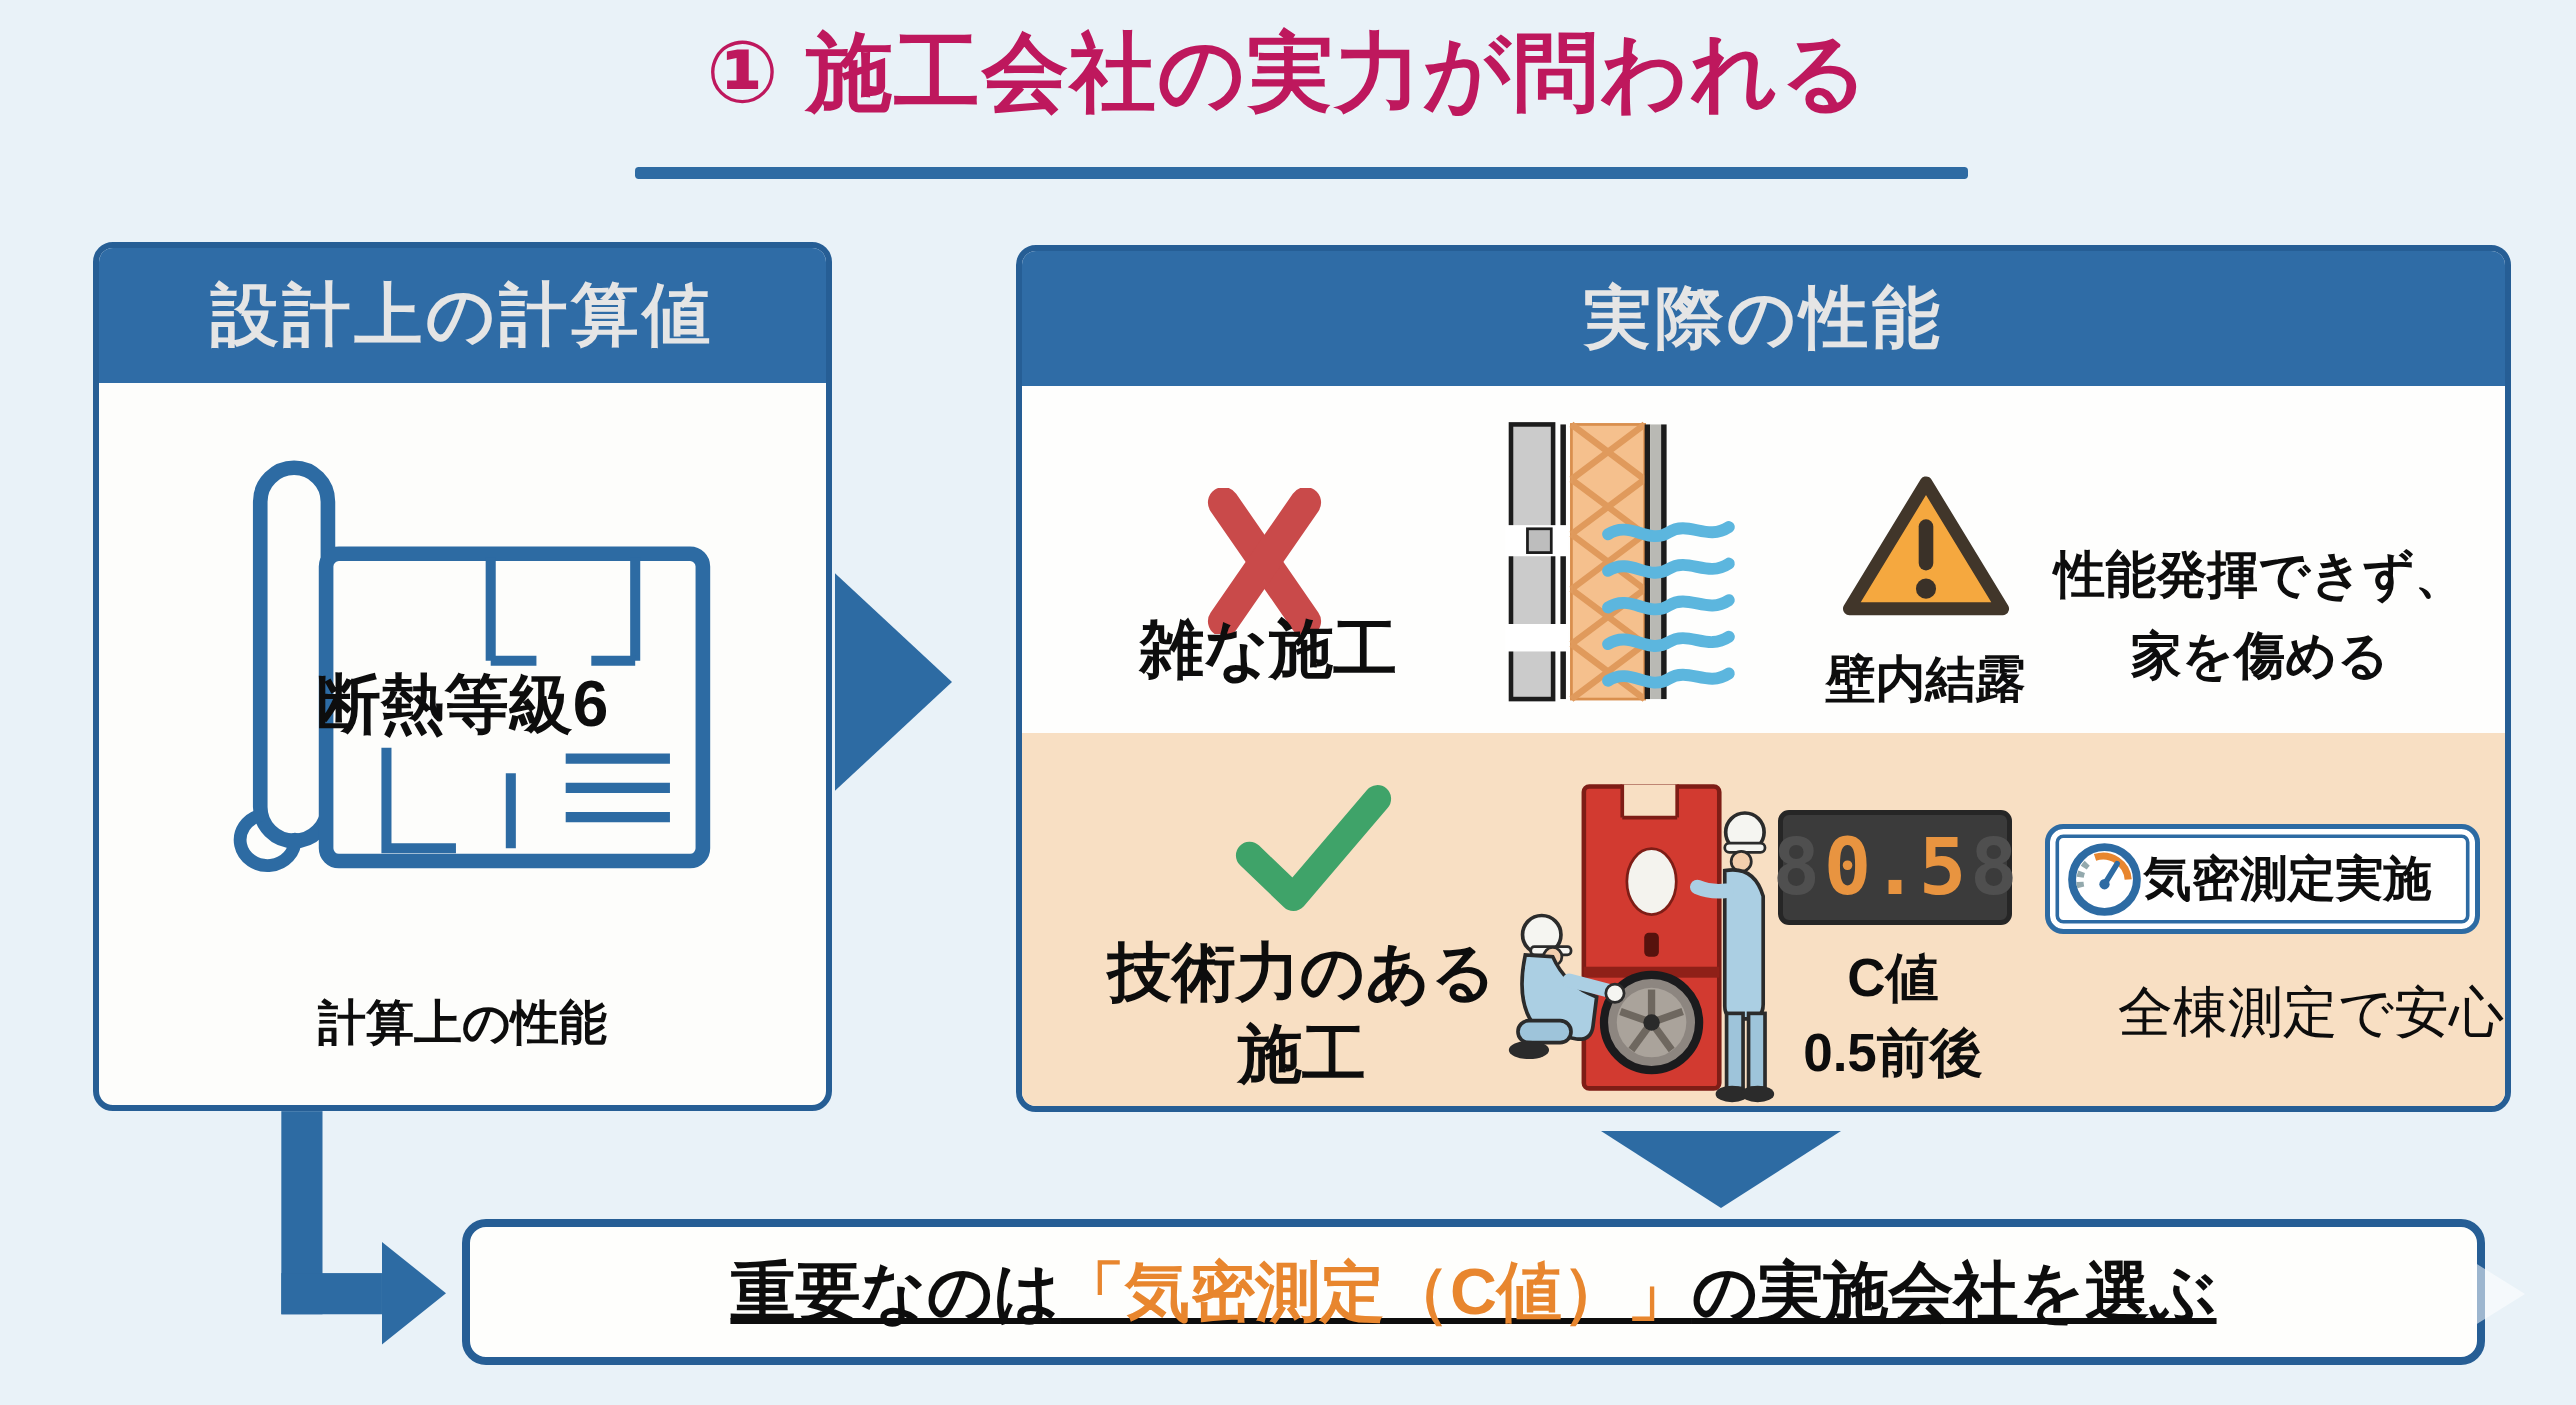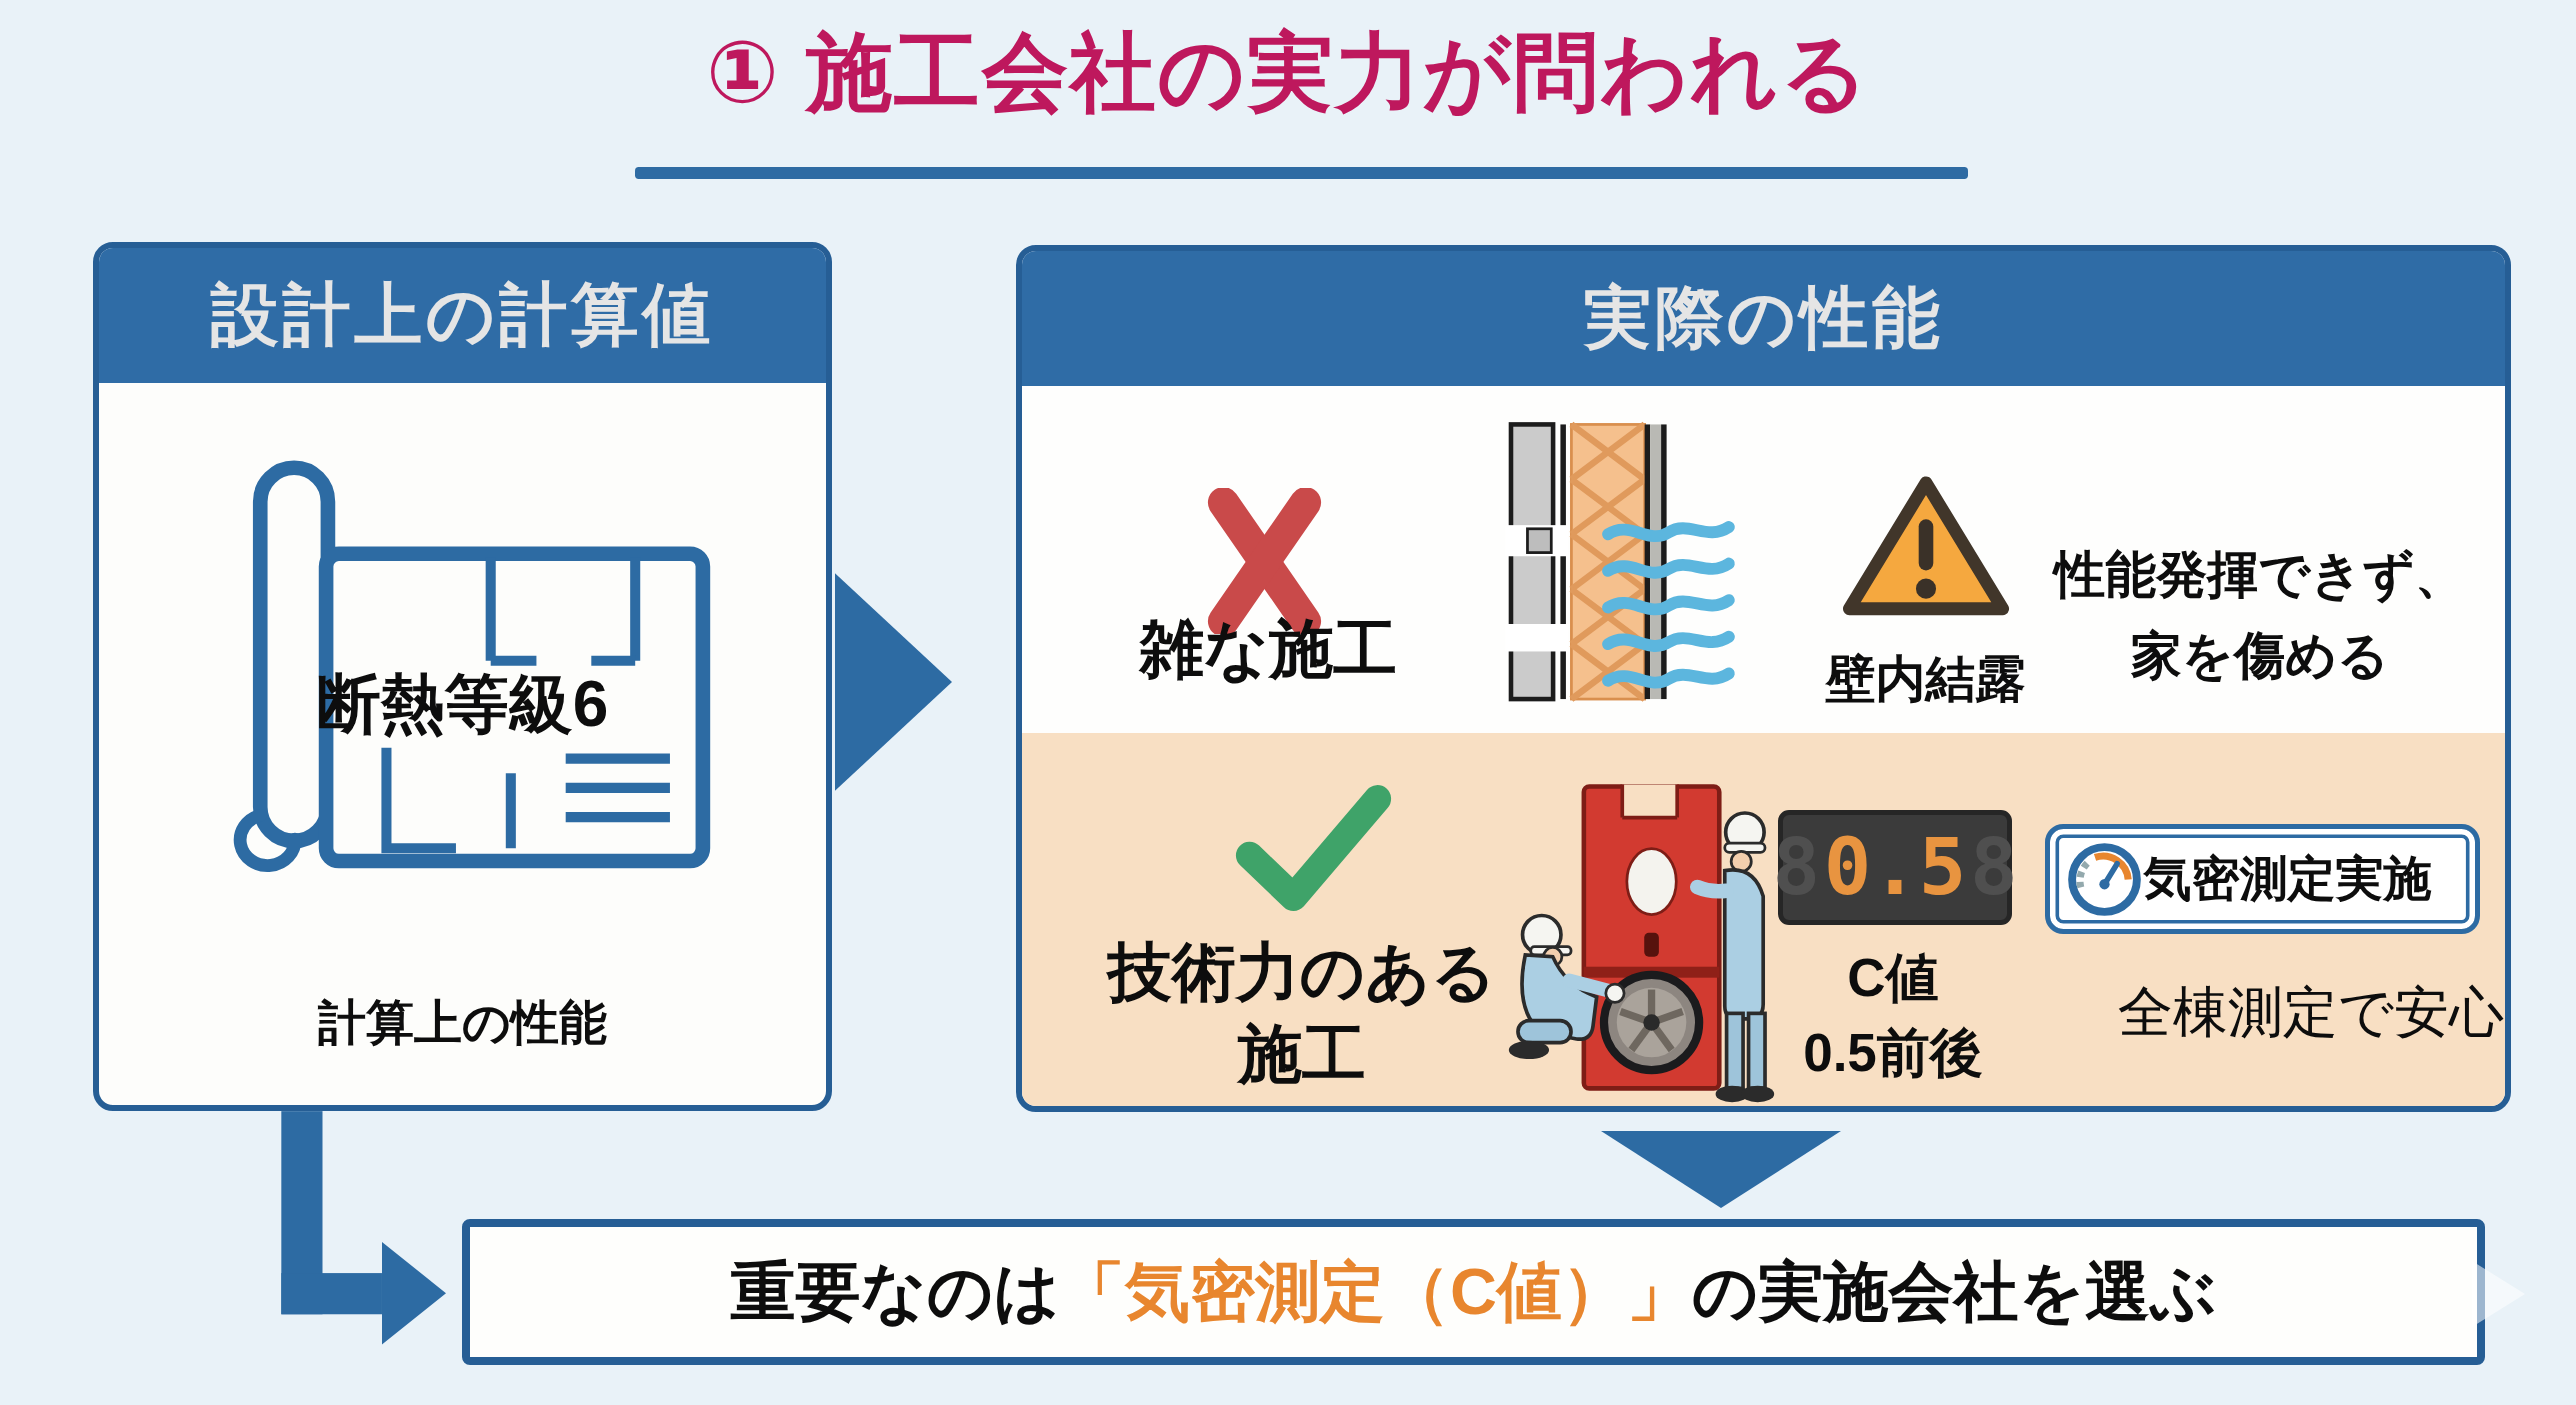--- a/index.html
+++ b/index.html
@@ -94,9 +94,9 @@
   
   .bottom-bar{
     left:462px;top:1219px;width:2023px;height:146px;
-    background:#fefefc;border:8.2px solid #265e95;border-radius:8px;
+    background:#fefefc;border:8.2px solid #265e95;border-radius:24px;
     box-sizing:border-box;display:flex;align-items:center;justify-content:center;
-    font-size:65px;font-weight:800;white-space:nowrap;
+    font-size:65px;font-weight:800;white-space:nowrap;text-decoration:underline;
   }
   .bottom-bar .hl{color:#e8862e;}
   .faint-next-arrow{

